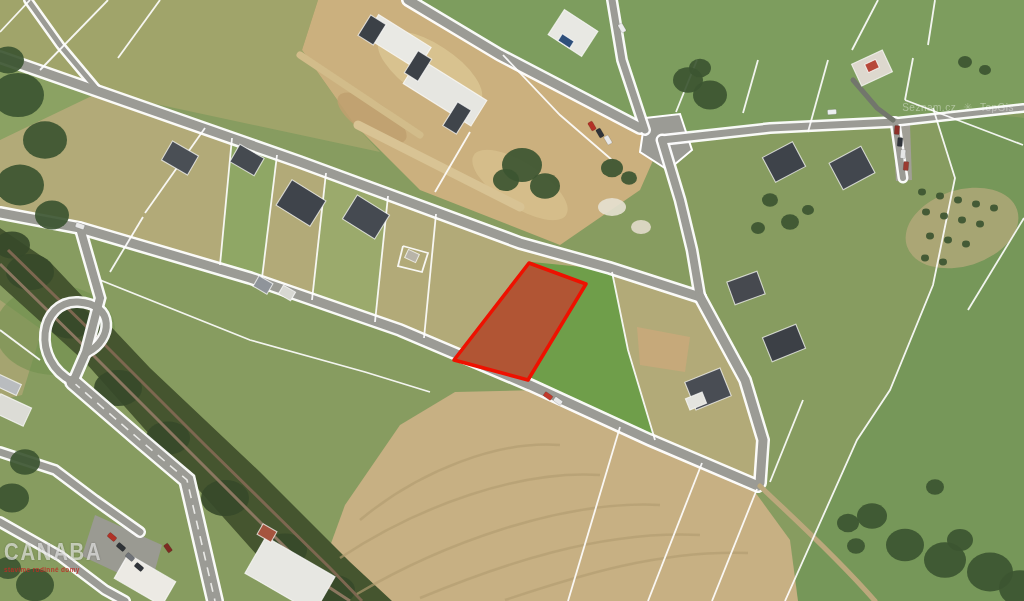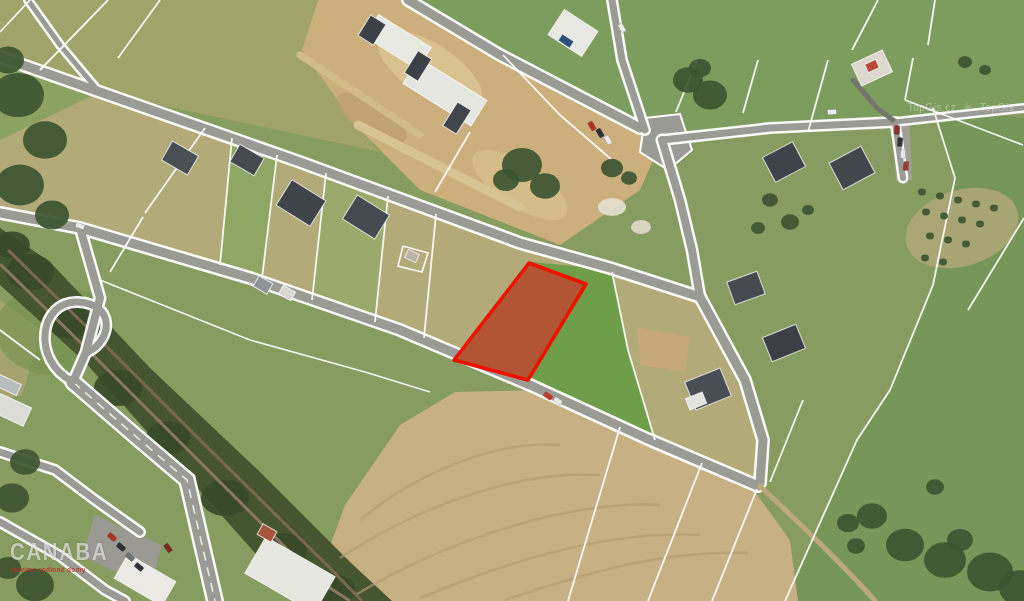--- a/index.html
+++ b/index.html
@@ -219,7 +219,7 @@
     </svg>
 
   <div class="credits">
-    <span>TopGis.cz</span>
+    <span>Seznam.cz</span>
     <span class="sep">✳</span>
     <span>TopGis</span>
   </div>

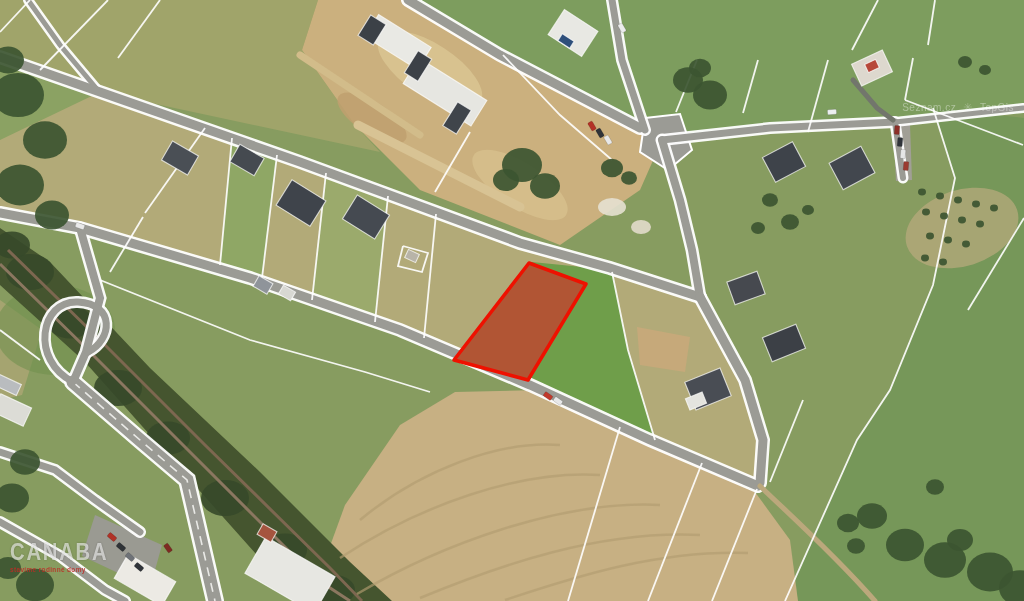--- a/index.html
+++ b/index.html
@@ -9,7 +9,7 @@
   .credits{position:absolute;top:101px;right:10px;display:flex;gap:7px;align-items:center;
            font-size:10px;color:rgba(255,255,255,0.38);letter-spacing:.5px;user-select:none;}
   .credits .sep{font-size:11px;opacity:.8;}
-  .brand{position:absolute;left:10px;top:541px;user-select:none;line-height:1;}
+  .brand{position:absolute;left:4px;top:541px;user-select:none;line-height:1;}
   .brand-name{font-size:23px;font-weight:bold;letter-spacing:2px;
               color:rgba(255,255,255,0.60);transform:scaleX(.88);transform-origin:left;
               text-shadow:0 0 2px rgba(0,0,0,0.25);}

